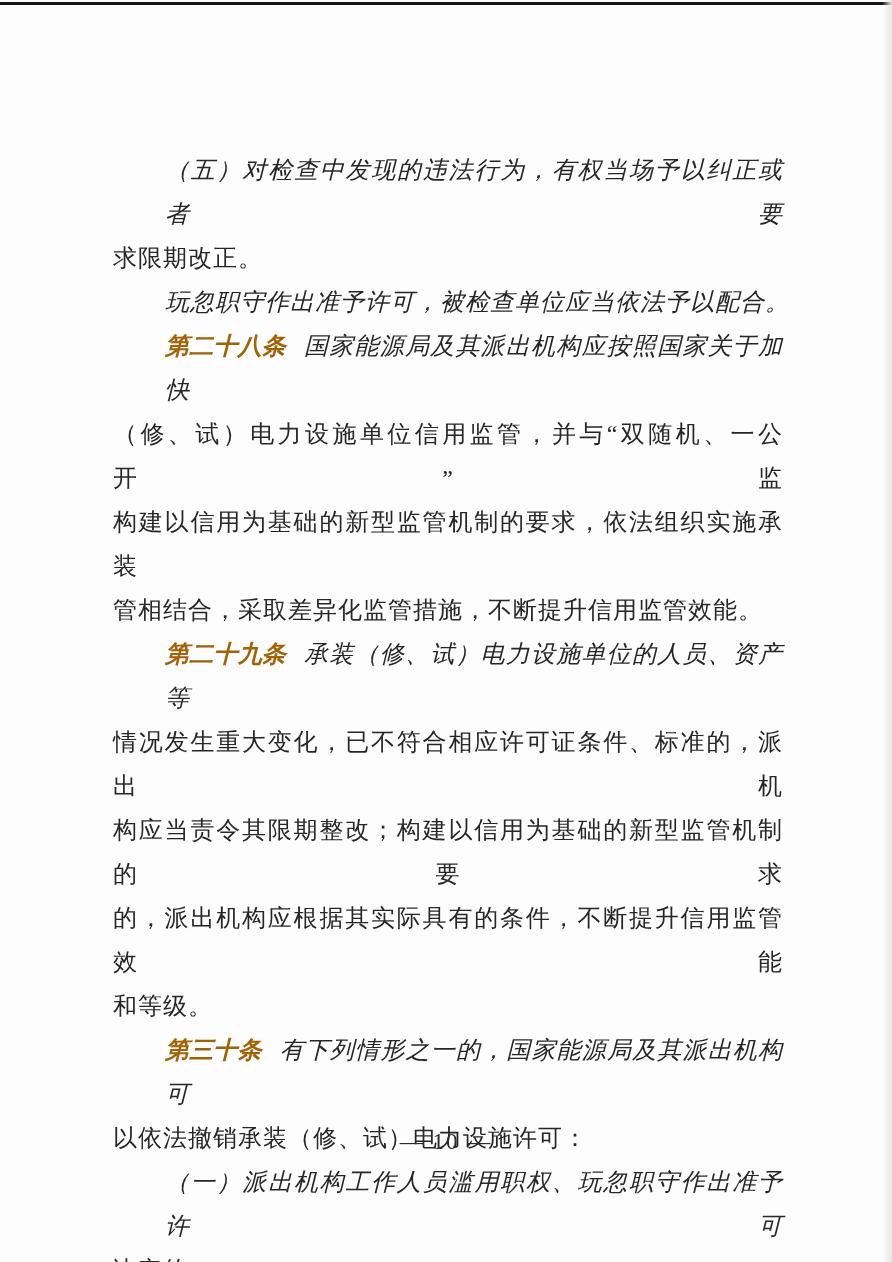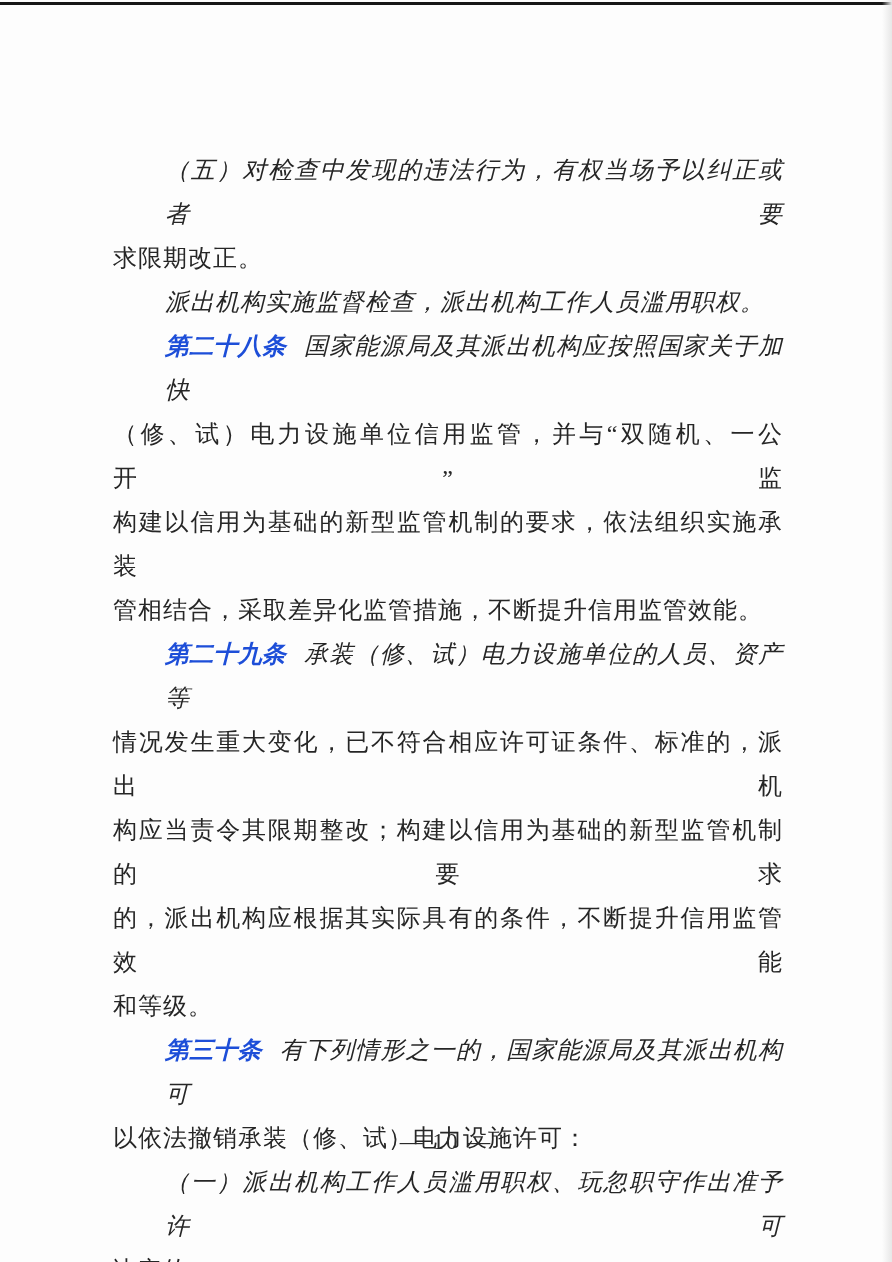--- a/index.html
+++ b/index.html
@@ -87,7 +87,7 @@
     </div>
 
     <div class="para">
-      <div class="line indent">派出机构实施监督检查，派出机构工作人员滥用职权。</div>
+      <div class="line indent">玩忽职守作出准予许可，被检查单位应当依法予以配合。</div>
     </div>
 
     <div class="para">

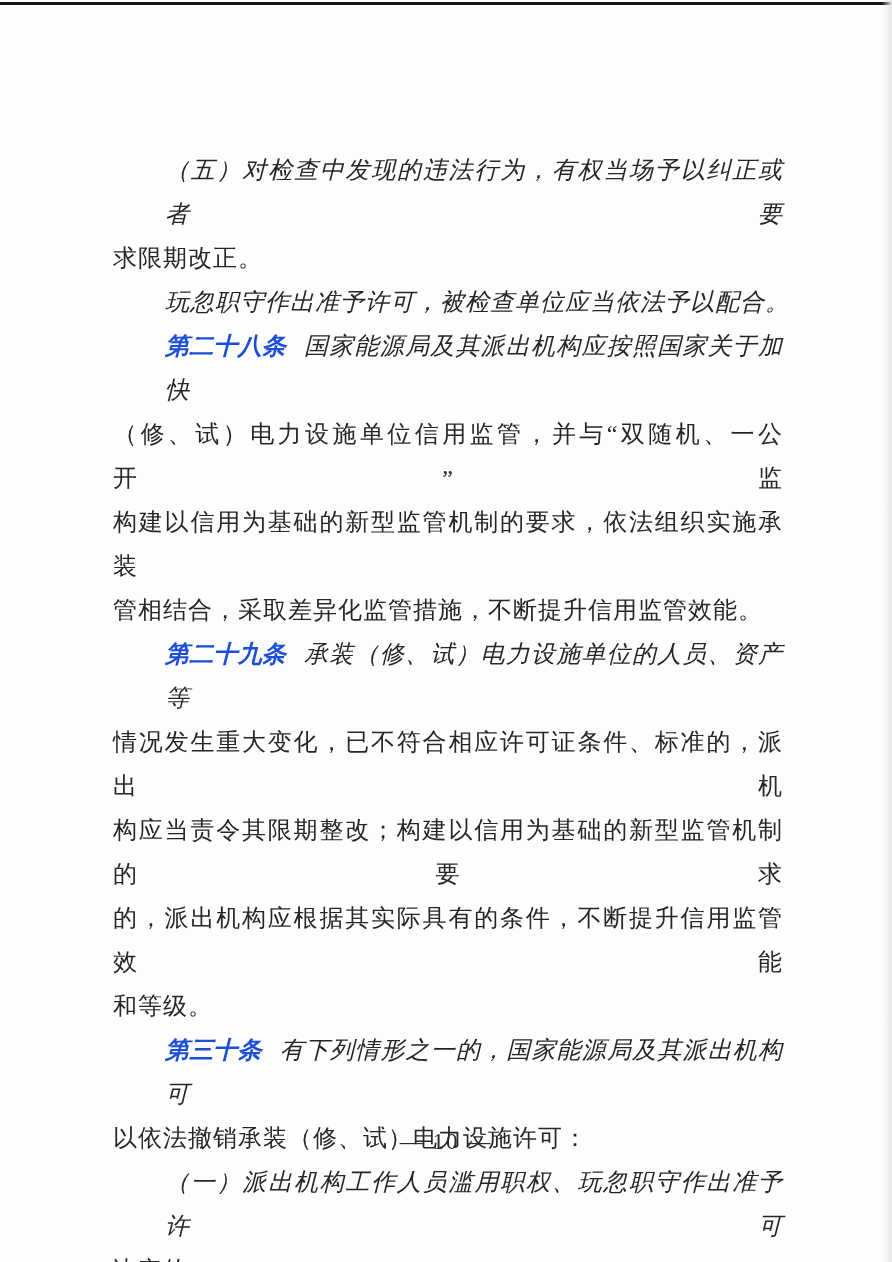--- a/index.html
+++ b/index.html
@@ -56,7 +56,7 @@
   .article-num {
     font-family: "Liberation Sans", "DejaVu Sans", sans-serif;
     font-weight: bold;
-    color: #1d4ed8;
+    color: #a16207;
     letter-spacing: 0px;
     margin-right: 18px;
   }

